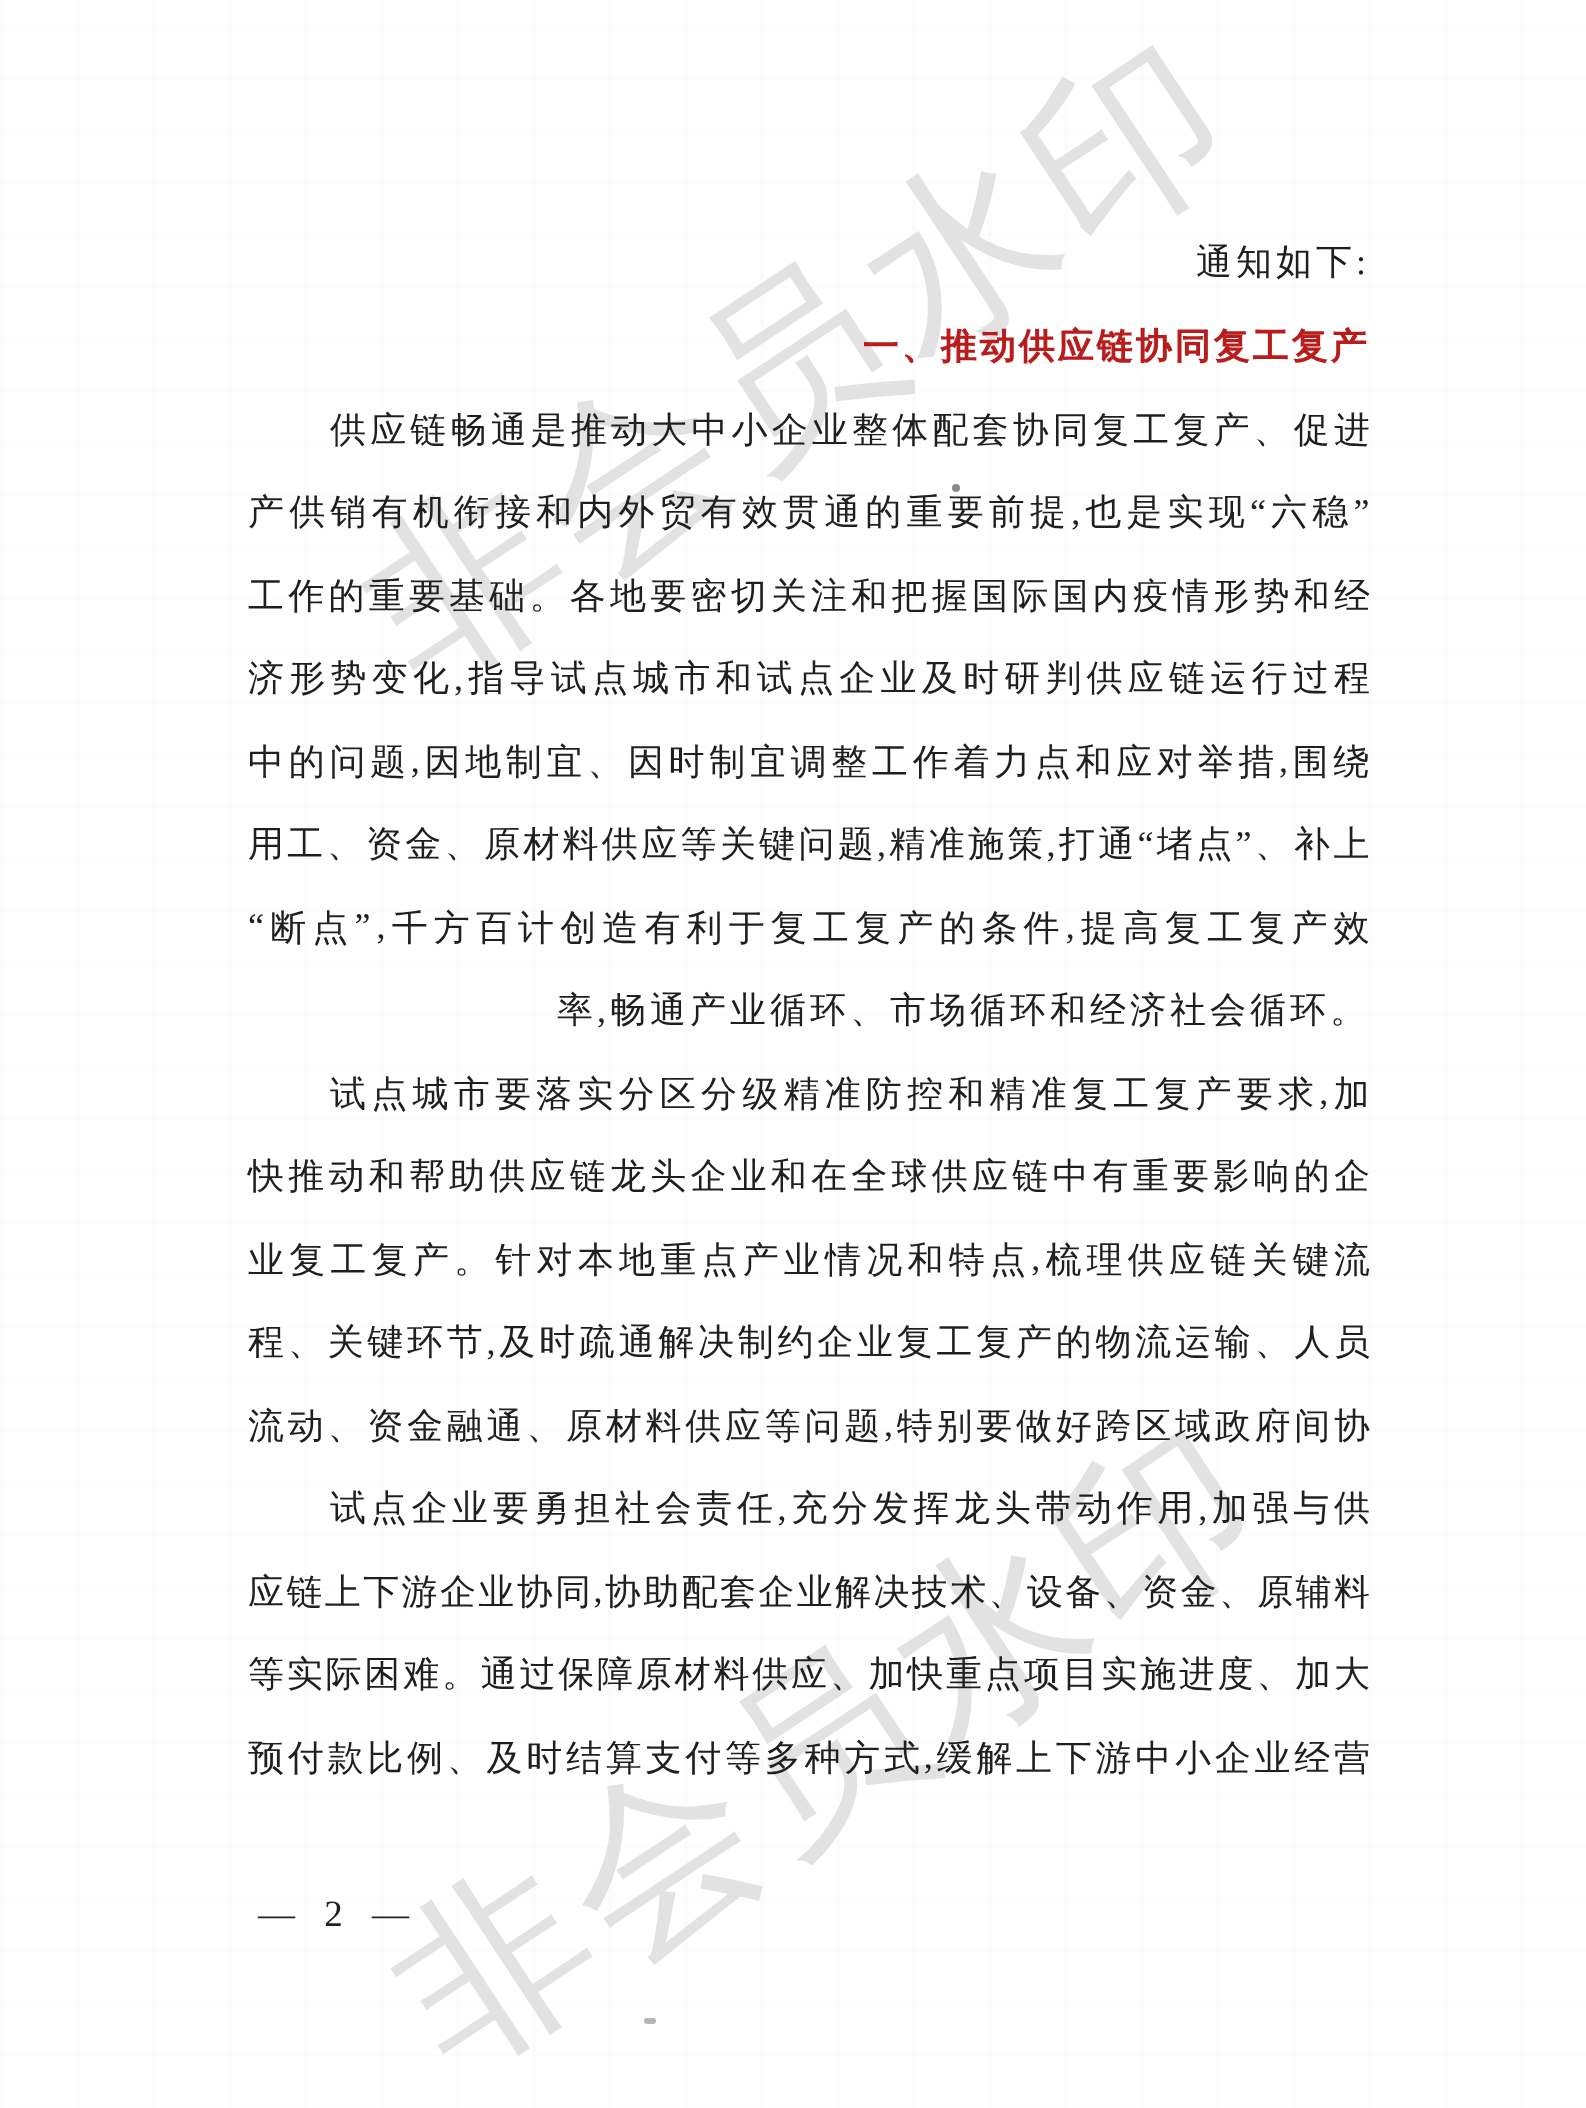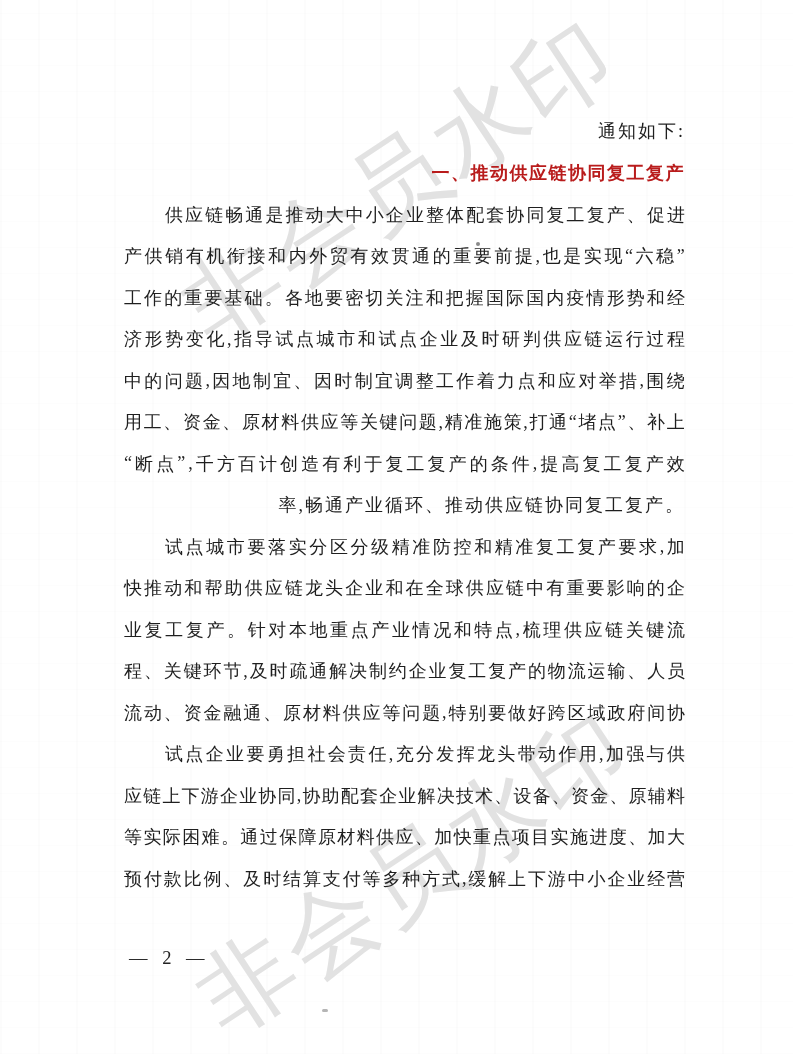--- a/index.html
+++ b/index.html
@@ -272,7 +272,7 @@
       <span>产</span>
       <span>效</span>
     </div>
-    <div class="line plainline">率,畅通产业循环、推动供应链协同复工复产。</div>
+    <div class="line plainline">率,畅通产业循环、市场循环和经济社会循环。</div>
     <div class="line fillline indent">
       <span>试</span>
       <span>点</span>

